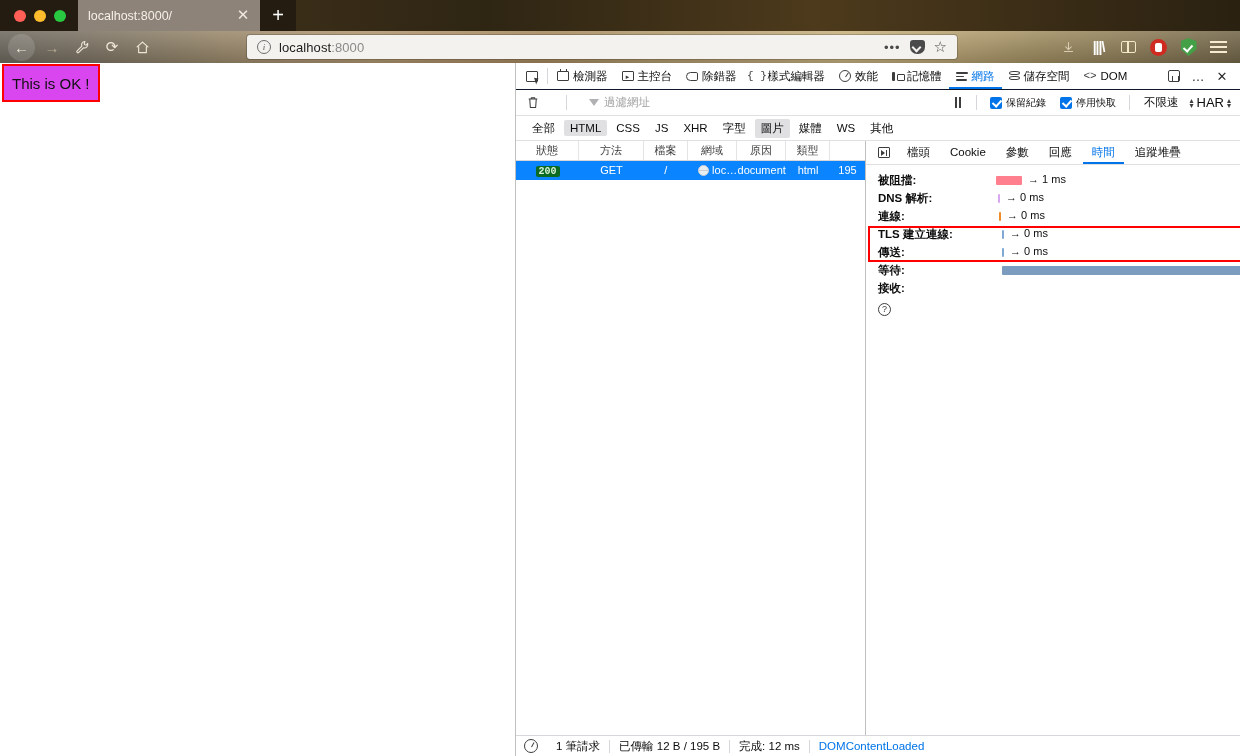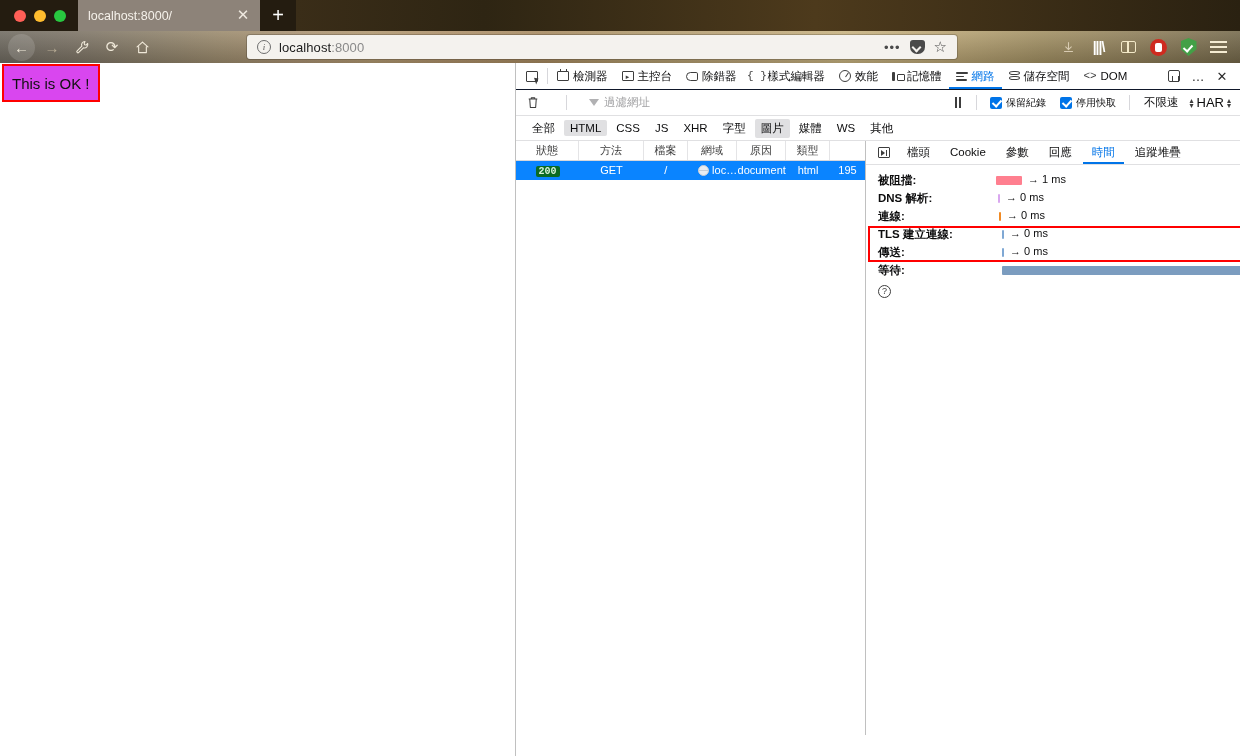--- a/index.html
+++ b/index.html
@@ -516,6 +516,13 @@
 
             </span>
           </div>
+          <div class="timing-row">
+            <span class="t-label">接收:</span>
+            <span class="t-track">
+              
+              
+            </span>
+          </div>
           <div id="help-ico">?</div>
 
           <div id="timing-highlight"></div>

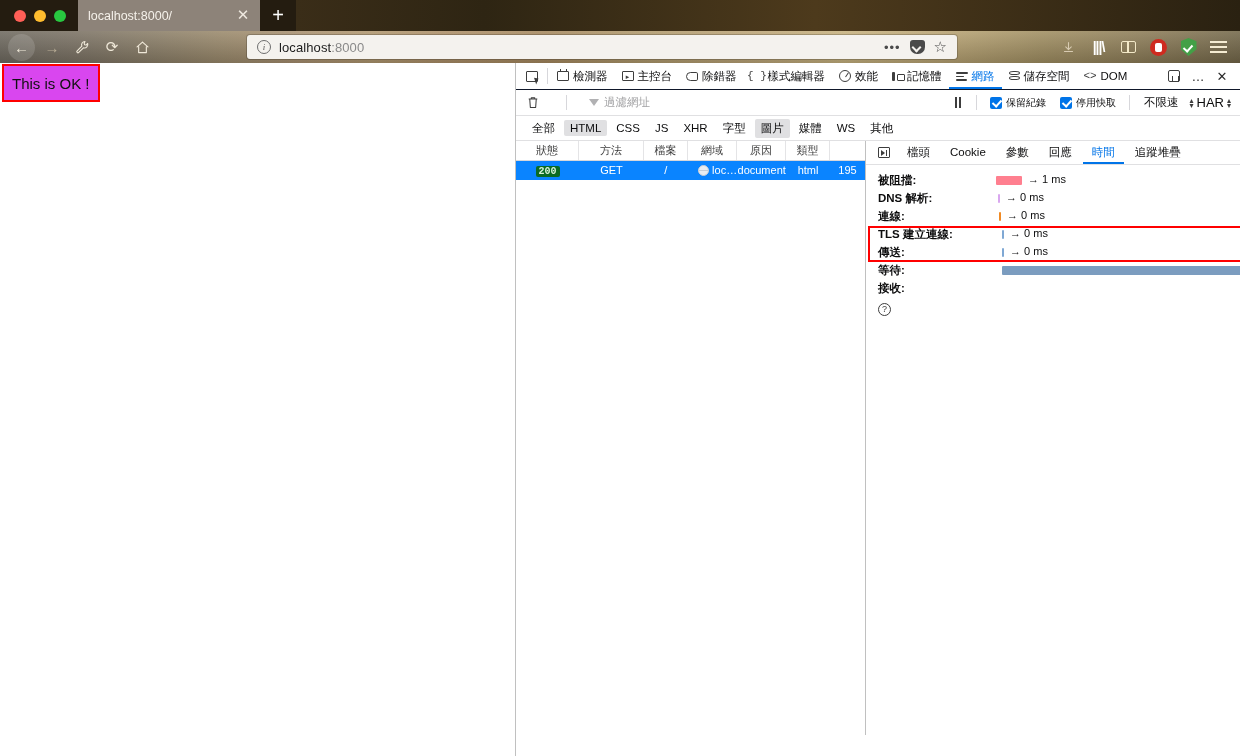--- a/index.html
+++ b/index.html
@@ -530,6 +530,16 @@
       </div>
     </div>
 
+    <div id="dt-status">
+      <span class="st-ico"></span>
+      <span class="st-item">1 筆請求</span>
+      <span class="st-sep"></span>
+      <span class="st-item">已傳輸 12 B / 195 B</span>
+      <span class="st-sep"></span>
+      <span class="st-item">完成: 12 ms</span>
+      <span class="st-sep"></span>
+      <span class="st-link">DOMContentLoaded</span>
+    </div>
 
   </div>
 </div>

